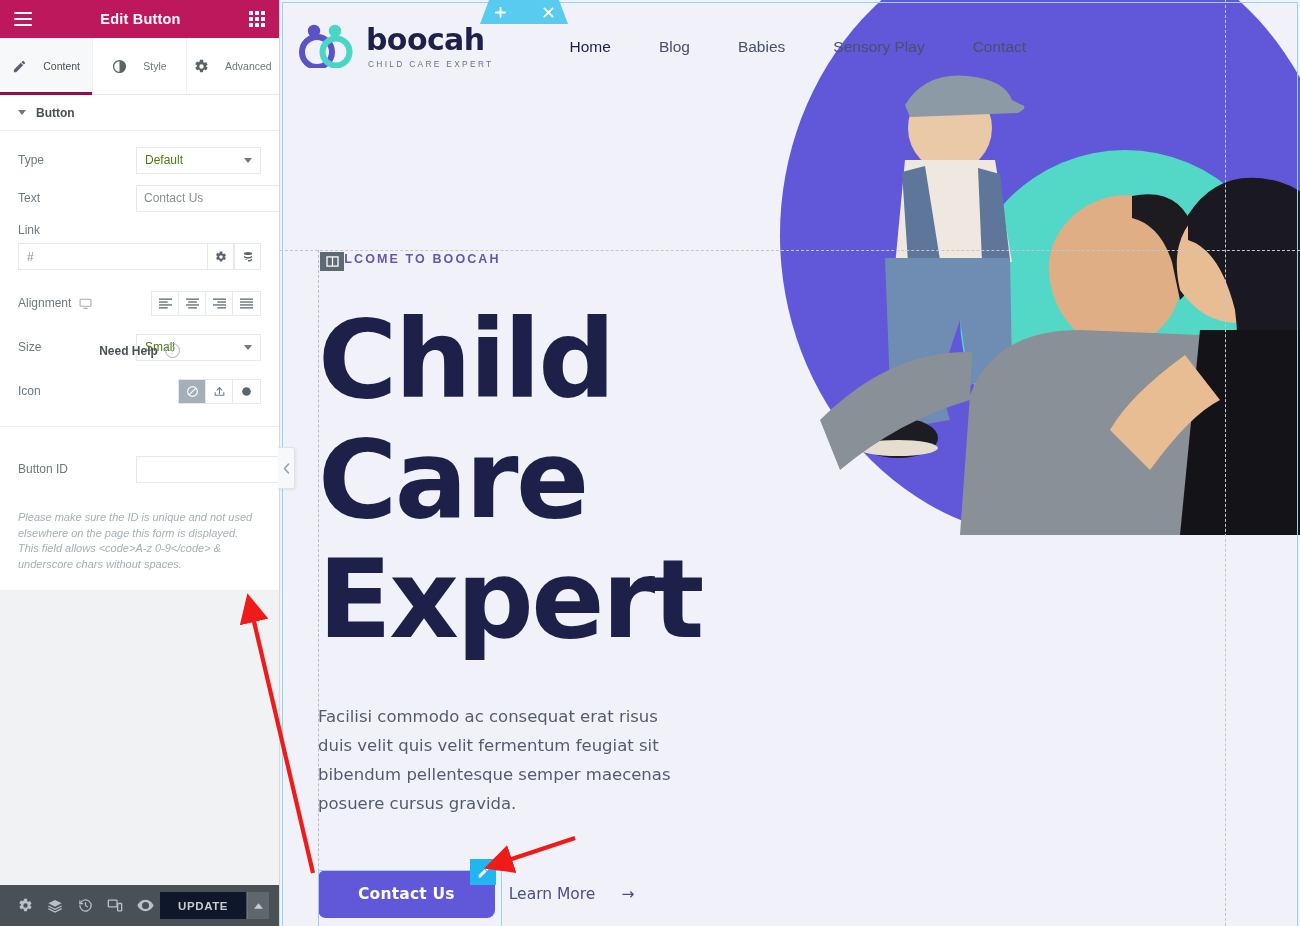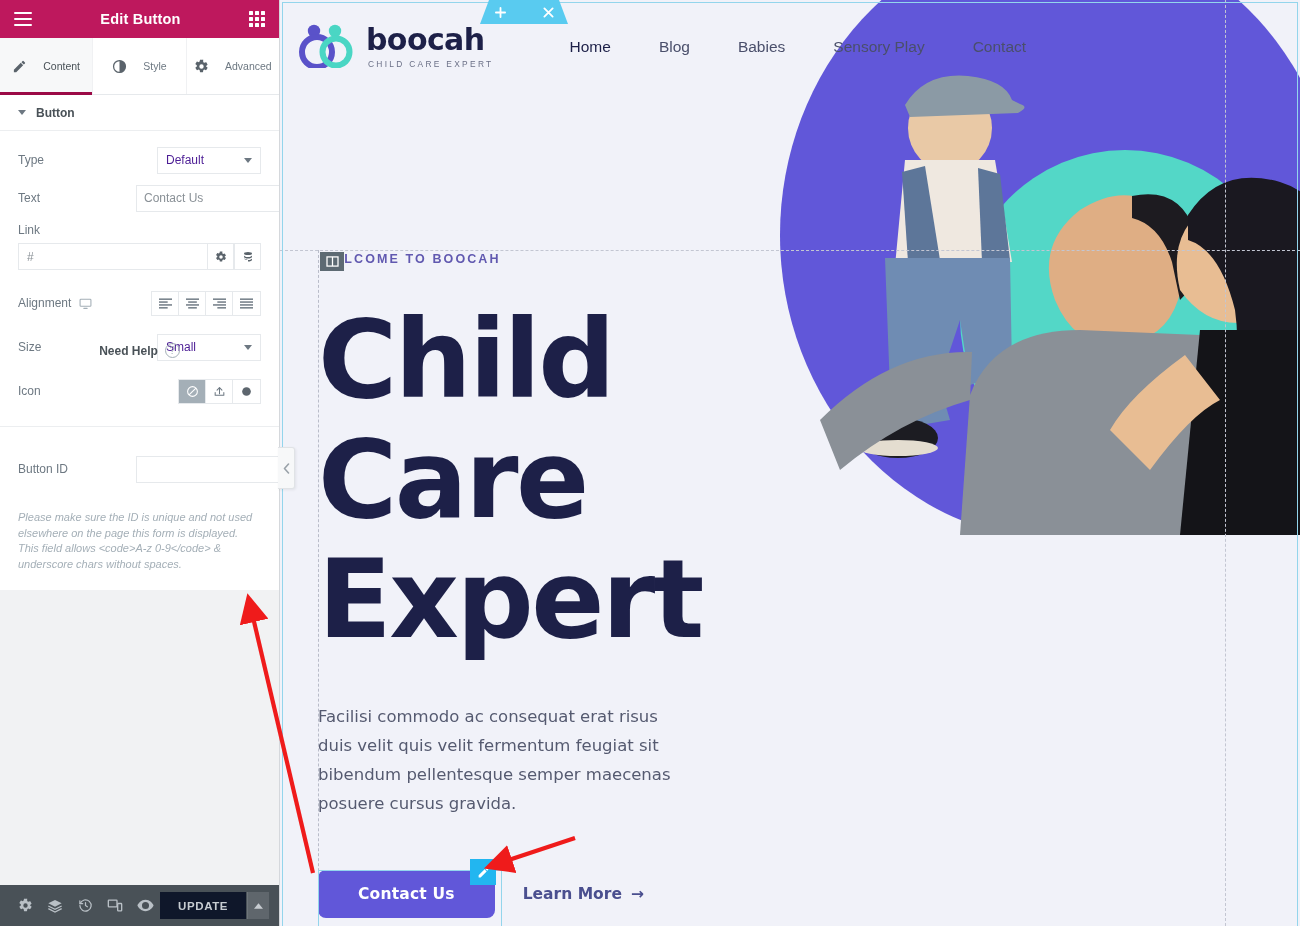--- a/index.html
+++ b/index.html
@@ -59,8 +59,8 @@
   .row .spacer { flex:1 1 auto; }
 
   .select {
-    width:104px; height:27px; border:1px solid #e6e9ec; background:#fff;
-    display:flex; align-items:center; padding:0 8px; font-size:12px; color:#4c1d95;
+    width:125px; height:27px; border:1px solid #e6e9ec; background:#fff;
+    display:flex; align-items:center; padding:0 8px; font-size:12px; color:#4d7c0f;
     justify-content:space-between; cursor:pointer;
   }
   .select .cd { width:0;height:0;border-left:4px solid transparent;border-right:4px solid transparent;border-top:5px solid #6d7882; }

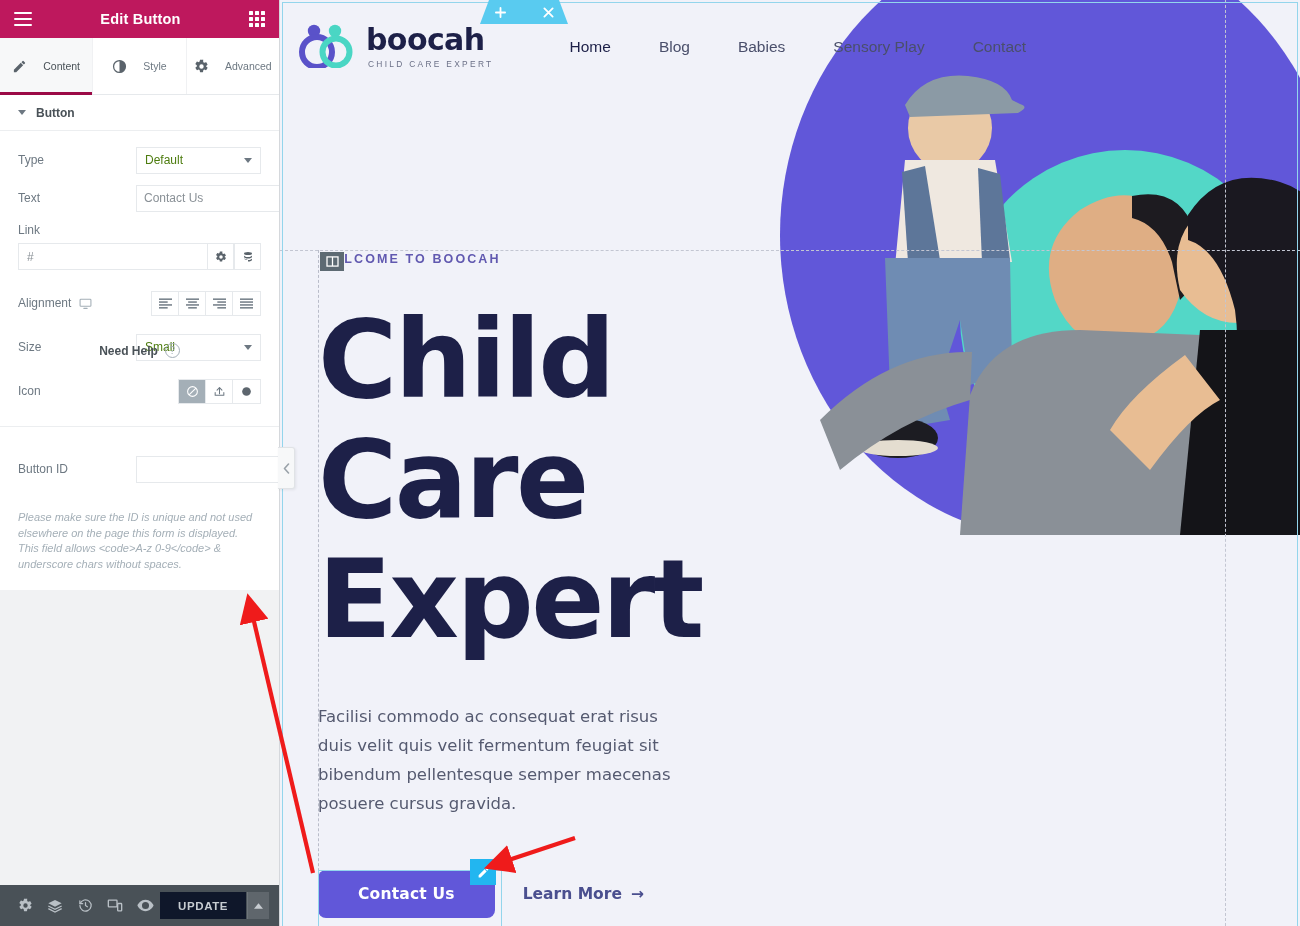--- a/index.html
+++ b/index.html
@@ -221,8 +221,8 @@
     background:#22b6f0; display:flex; align-items:center; justify-content:center; cursor:pointer; z-index:25;
   }
   #learn-more {
-    font-size:15.5px; font-weight:bold; color:#4a4f8f; margin-left:28px; cursor:pointer;
-    font-family:"DejaVu Sans", sans-serif; display:flex; align-items:center; gap:9px;
+    font-size:15.5px; font-weight:normal; color:#4a4f8f; margin-left:14px; cursor:pointer;
+    font-family:"DejaVu Sans", sans-serif; display:flex; align-items:center; gap:26px;
   }
   .widget-wrap { position:relative; }
 

